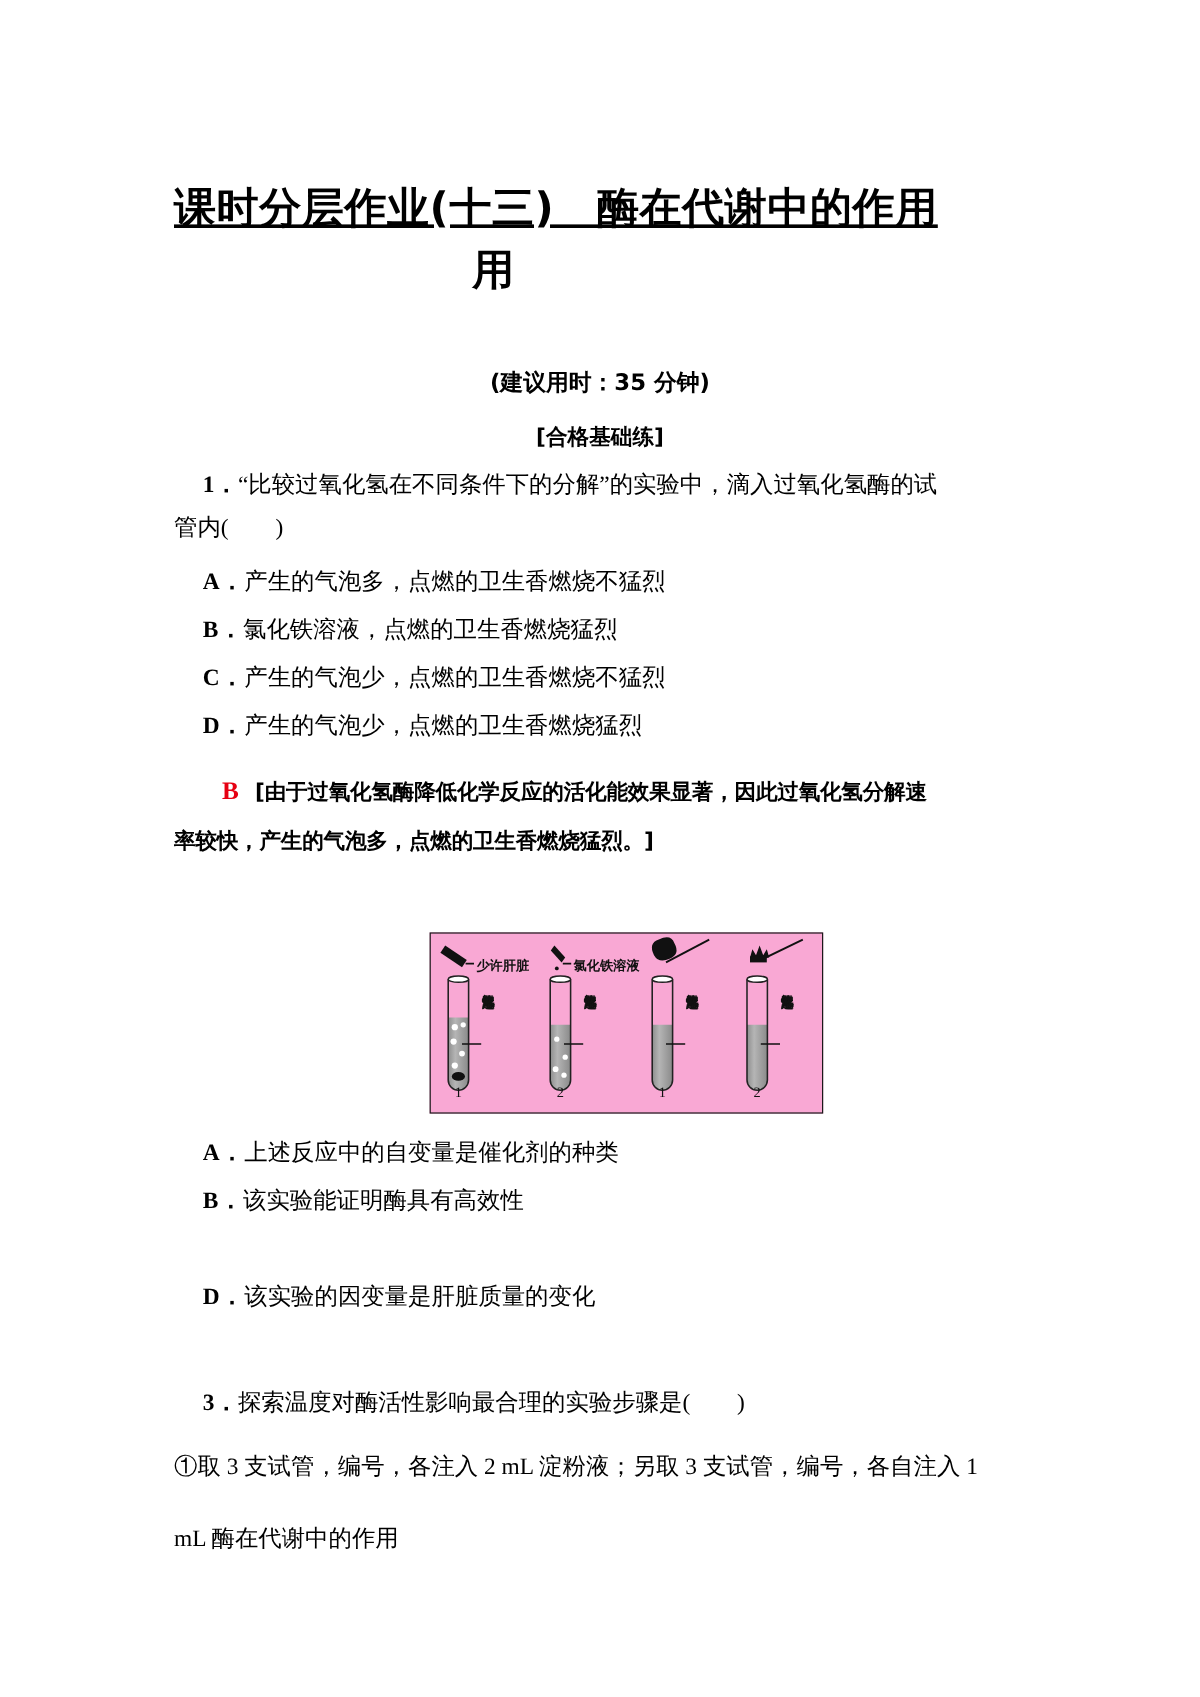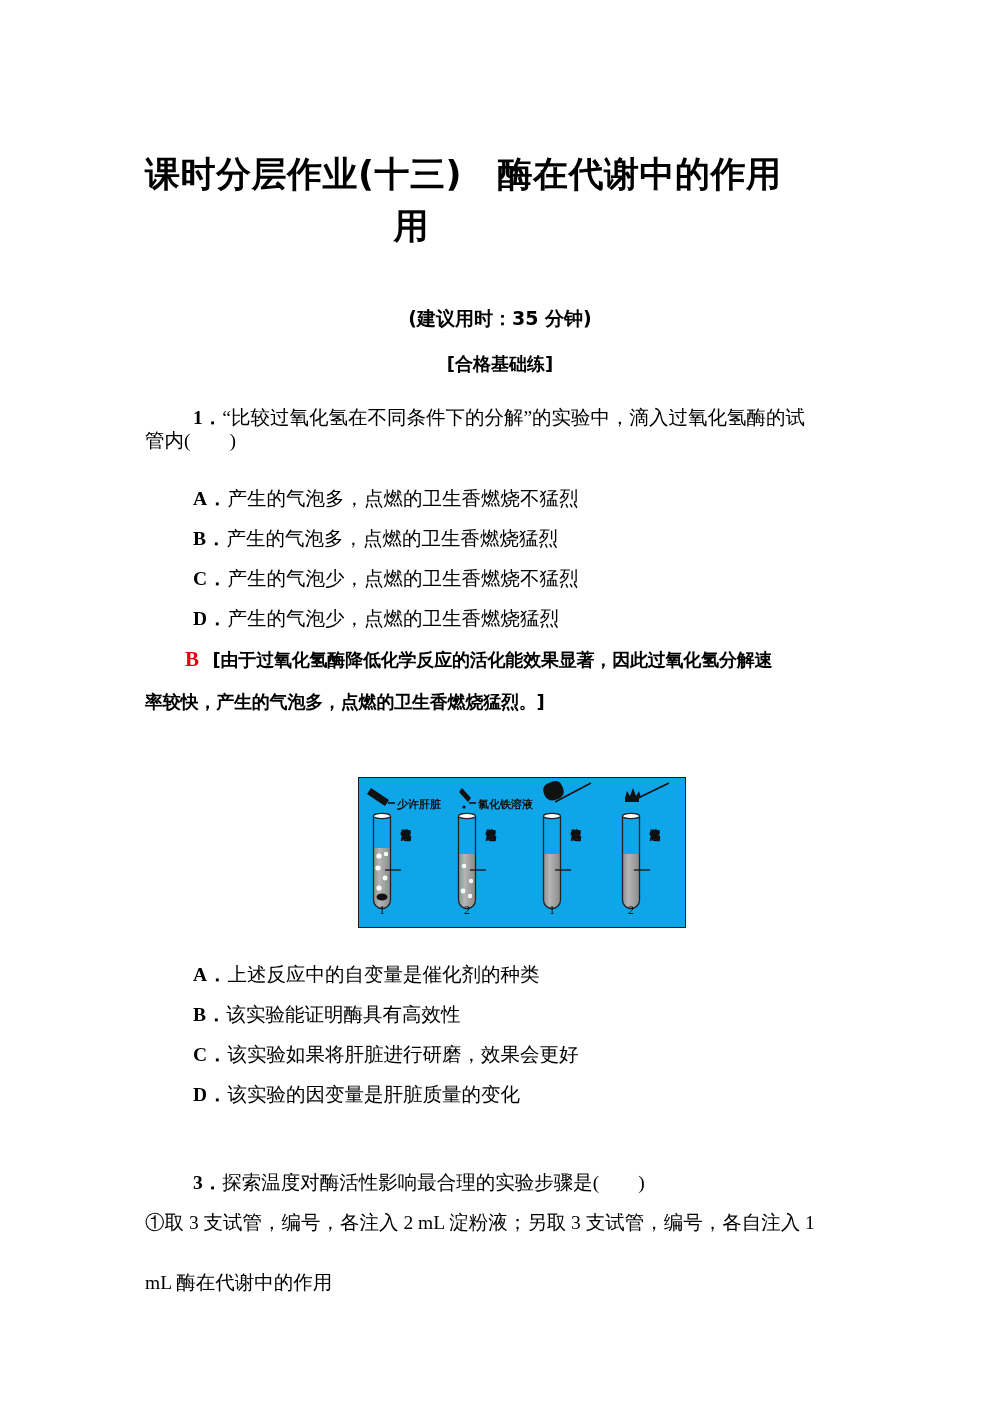--- a/index.html
+++ b/index.html
@@ -37,6 +37,7 @@
     line-height: 52px;
     letter-spacing: 0.5px;
     white-space: nowrap;
+    text-decoration: underline;
   }
   .title-line2 {
     font-family: "DejaVu Sans", sans-serif;

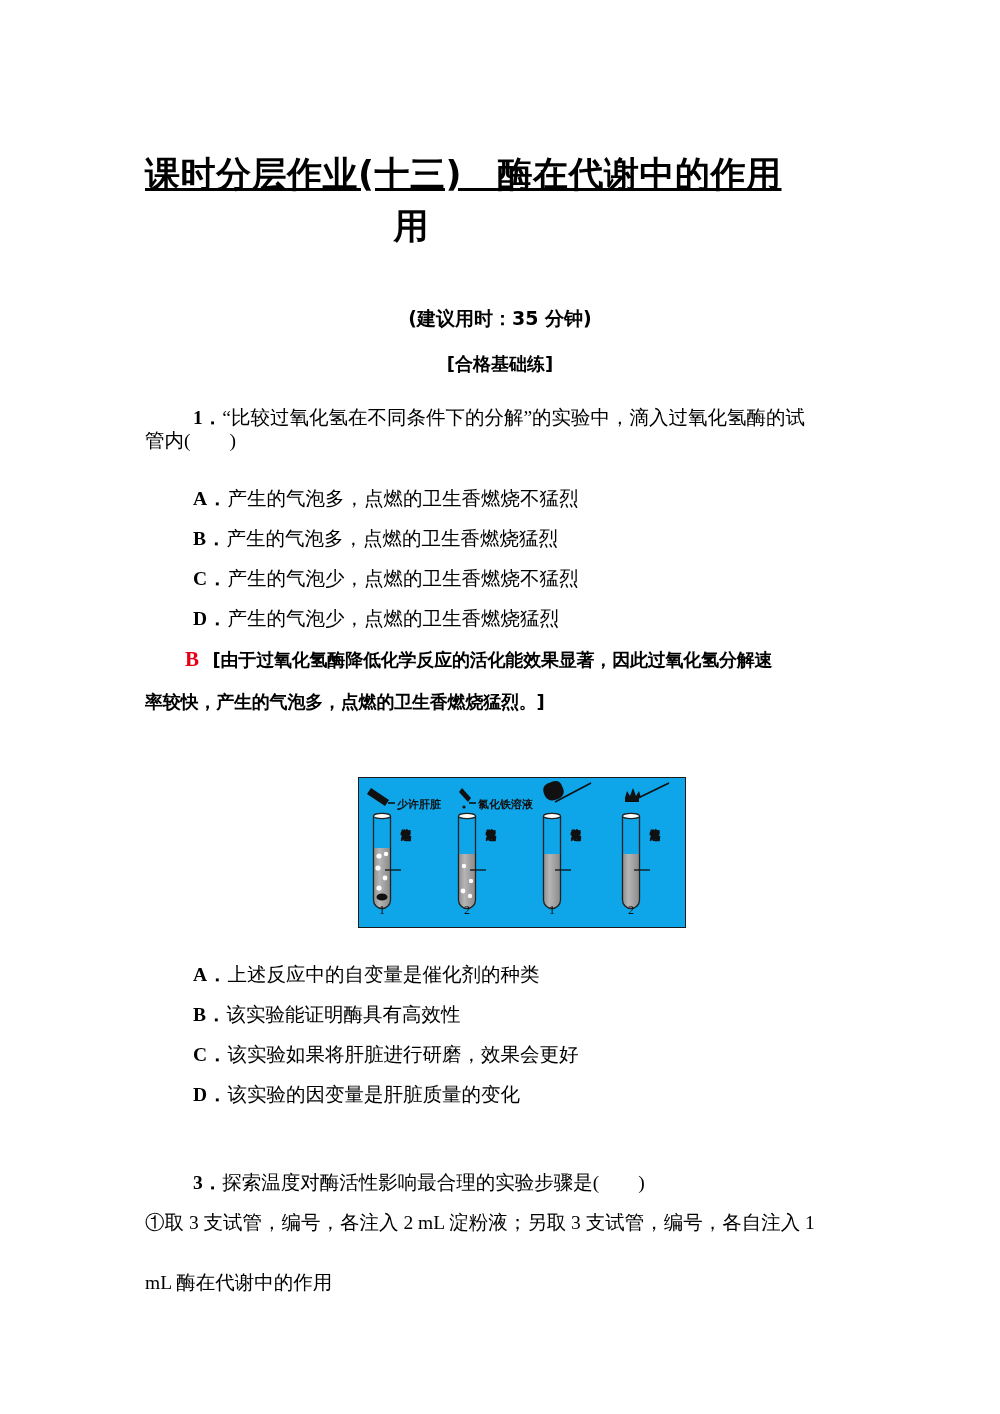--- a/index.html
+++ b/index.html
@@ -77,7 +77,7 @@
     line-height: 26px;
     white-space: nowrap;
   }
-  .ln.indent { left: 193px; margin-top: 13px; }
+  .ln.indent { left: 169px; }
   .ln.flush  { left: 145px; }
 
   .qnum {

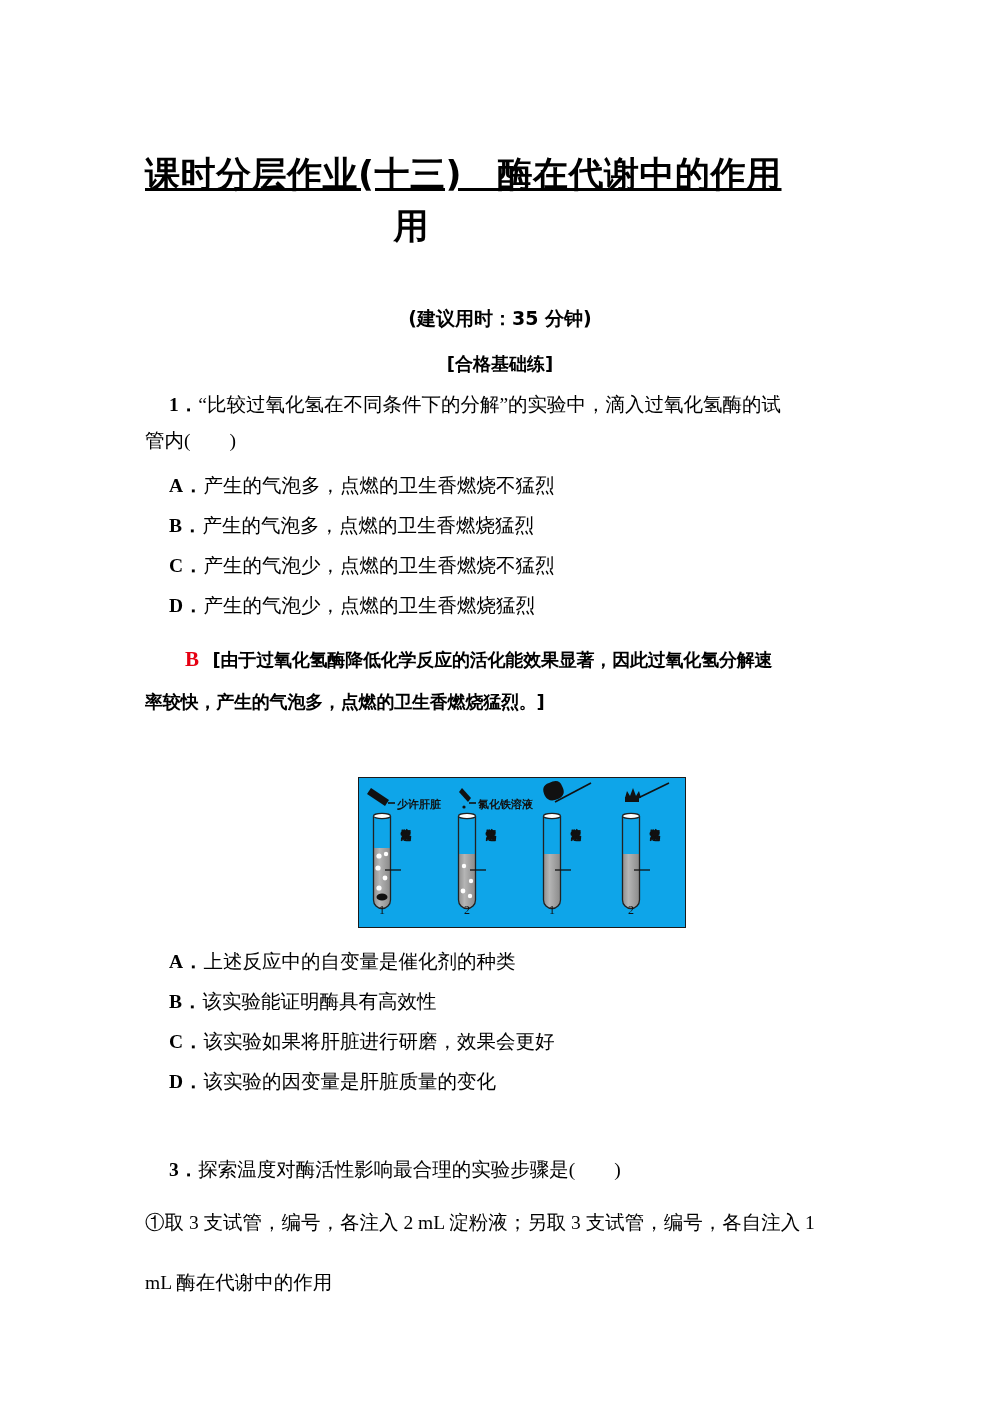--- a/index.html
+++ b/index.html
@@ -169,7 +169,7 @@
     <span class="opt-letter">A．</span><span>产生的气泡多，点燃的卫生香燃烧不猛烈</span>
   </div>
   <div class="ln indent" style="top:513px;">
-    <span class="opt-letter">B．</span><span>产生的气泡多，点燃的卫生香燃烧猛烈</span>
+    <span class="opt-letter">B．</span><span>氯化铁溶液，点燃的卫生香燃烧猛烈</span>
   </div>
   <div class="ln indent" style="top:553px;">
     <span class="opt-letter">C．</span><span>产生的气泡少，点燃的卫生香燃烧不猛烈</span>

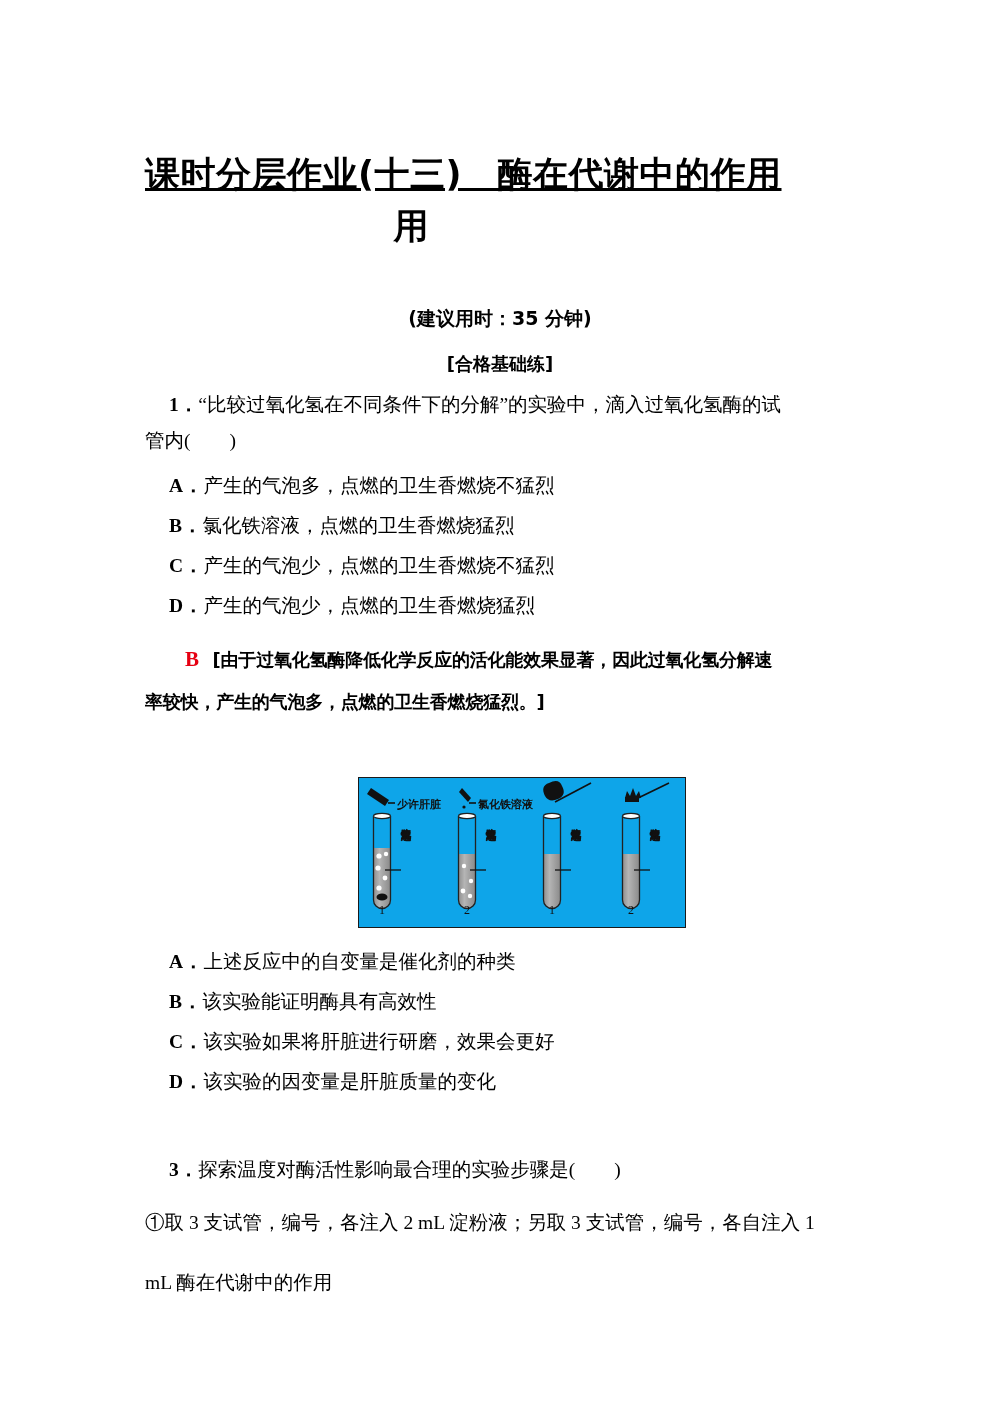--- a/index.html
+++ b/index.html
@@ -116,7 +116,7 @@
     width: 328px;
     height: 151px;
     border: 1.5px solid #1a1a1a;
-    background: #0ea5e9;
+    background: #f9a8d4;
     box-sizing: border-box;
   }
   .figure svg { display: block; }

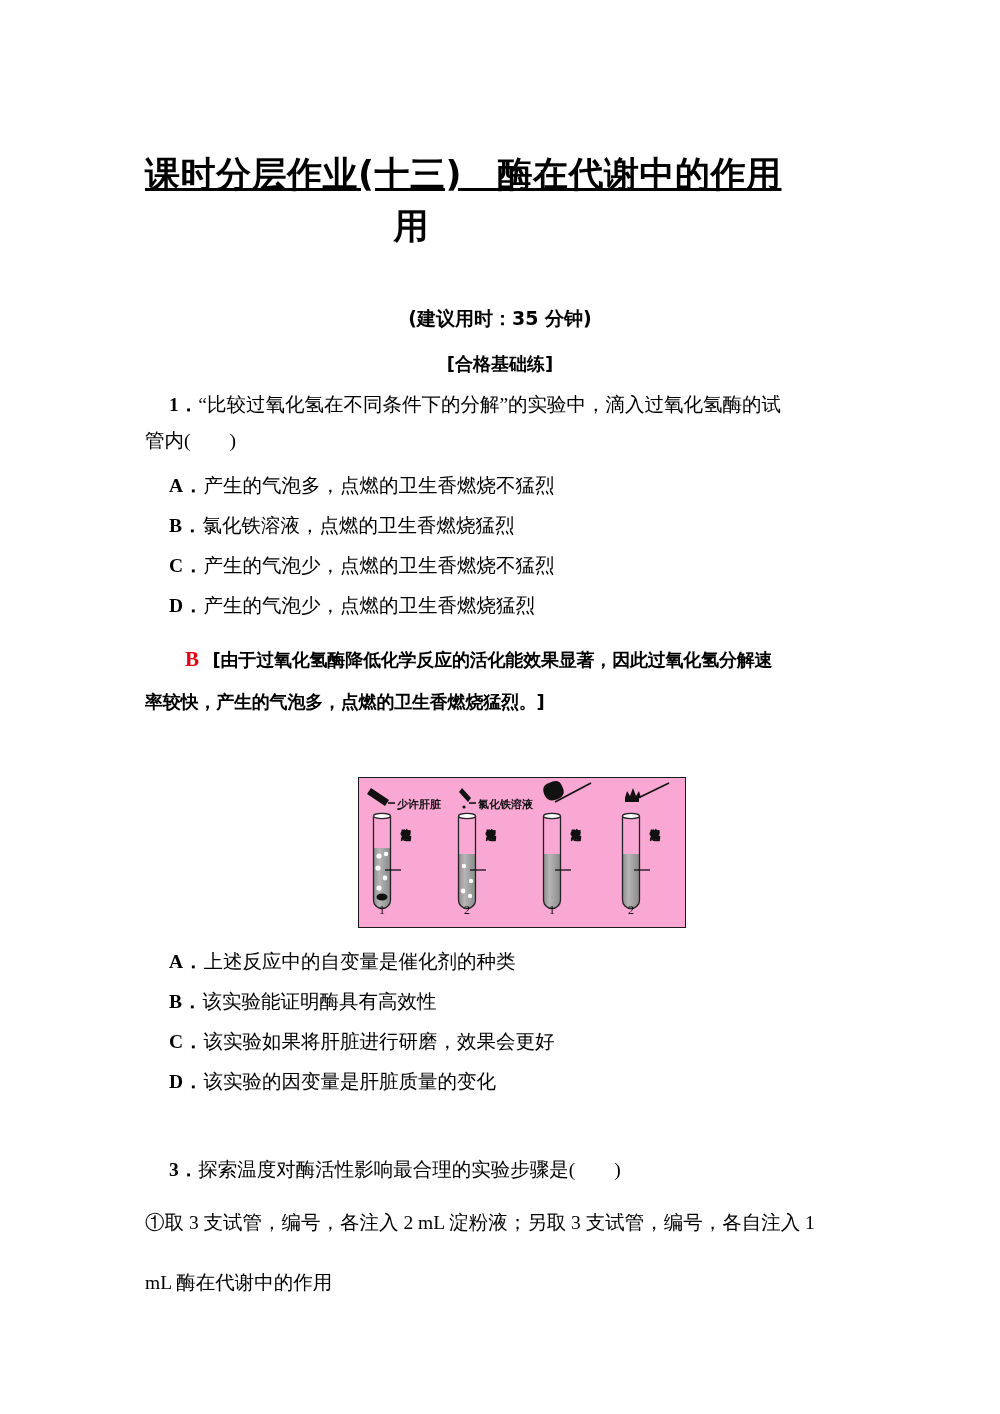--- a/index.html
+++ b/index.html
@@ -281,9 +281,6 @@
   <div class="ln indent" style="top:949px;">
     <span class="opt-letter">A．</span><span>上述反应中的自变量是催化剂的种类</span>
   </div>
-  <div class="ln indent" style="top:1029px;">
-    <span class="opt-letter">C．</span><span>该实验如果将肝脏进行研磨，效果会更好</span>
-  </div>
   <div class="ln indent" style="top:1069px;">
     <span class="opt-letter">D．</span><span>该实验的因变量是肝脏质量的变化</span>
   </div>

